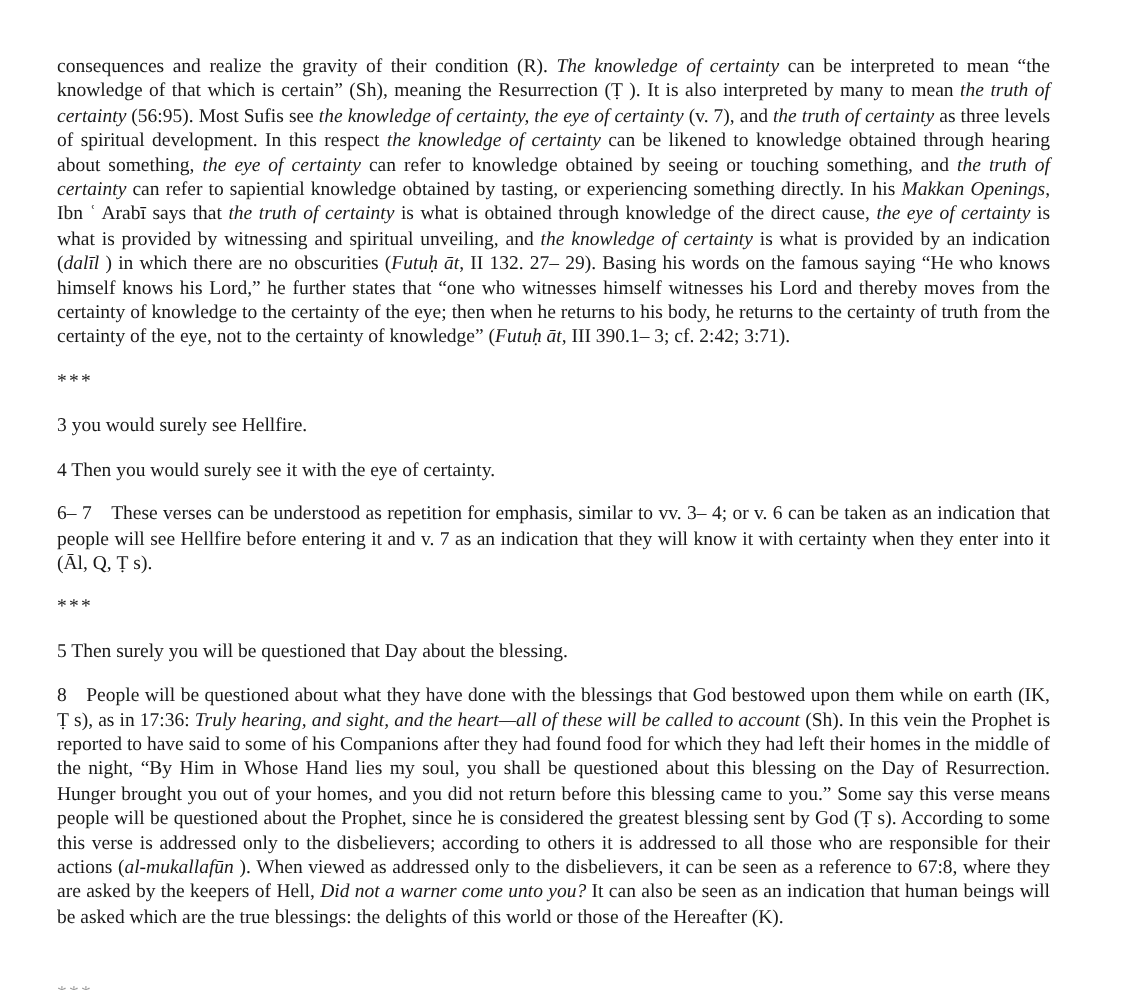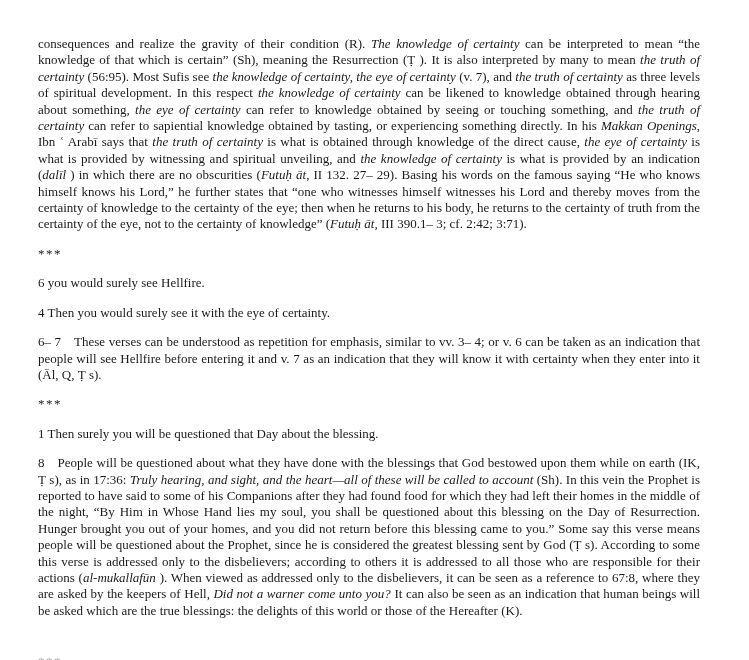--- a/index.html
+++ b/index.html
@@ -42,7 +42,7 @@
   <div>
       <div class="block paragraph"><span>consequences and realize the gravity of their condition (R). </span><i>The knowledge of certainty</i><span> can be interpreted to mean “the knowledge of that which is certain” (Sh), meaning the Resurrection (Ṭ ). It is also interpreted by many to mean </span><i>the truth of certainty</i><span> (56:95). Most Sufis see </span><i>the knowledge of certainty, the eye of certainty</i><span> (v. 7), and </span><i>the truth of certainty</i><span> as three levels of spiritual development. In this respect </span><i>the knowledge of certainty</i><span> can be likened to knowledge obtained through hearing about something, </span><i>the eye of certainty</i><span> can refer to knowledge obtained by seeing or touching something, and </span><i>the truth of certainty</i><span> can refer to sapiential knowledge obtained by tasting, or experiencing something directly. In his </span><i>Makkan Openings</i><span>, Ibn ʿ Arabī says that </span><i>the truth of certainty</i><span> is what is obtained through knowledge of the direct cause, </span><i>the eye of certainty</i><span> is what is provided by witnessing and spiritual unveiling, and </span><i>the knowledge of certainty</i><span> is what is provided by an indication (</span><i>dalīl</i><span> ) in which there are no obscurities (</span><i>Futuḥ āt</i><span>, II 132. 27– 29). Basing his words on the famous saying “He who knows himself knows his Lord,” he further states that “one who witnesses himself witnesses his Lord and thereby moves from the certainty of knowledge to the certainty of the eye; then when he returns to his body, he returns to the certainty of truth from the certainty of the eye, not to the certainty of knowledge” (</span><i>Futuḥ āt</i><span>, III 390.1– 3; cf. 2:42; 3:71).</span></div>
       <div class="block divider">***</div>
-      <div class="block verse"><span>6 you would surely see Hellfire.</span></div>
+      <div class="block verse"><span>3 you would surely see Hellfire.</span></div>
       <div class="block verse"><span>4 Then you would surely see it with the eye of certainty.</span></div>
       <div class="block paragraph"><span>6– 7  These verses can be understood as repetition for emphasis, similar to vv. 3– 4; or v. 6 can be taken as an indication that people will see Hellfire before entering it and v. 7 as an indication that they will know it with certainty when they enter into it (Āl, Q, Ṭ s).</span></div>
       <div class="block divider">***</div>

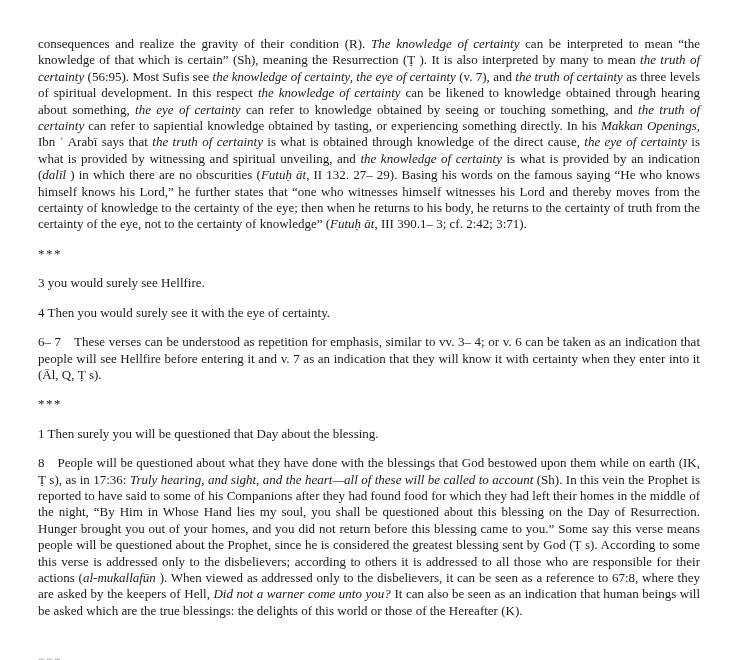--- a/index.html
+++ b/index.html
@@ -46,7 +46,7 @@
       <div class="block verse"><span>4 Then you would surely see it with the eye of certainty.</span></div>
       <div class="block paragraph"><span>6– 7  These verses can be understood as repetition for emphasis, similar to vv. 3– 4; or v. 6 can be taken as an indication that people will see Hellfire before entering it and v. 7 as an indication that they will know it with certainty when they enter into it (Āl, Q, Ṭ s).</span></div>
       <div class="block divider">***</div>
-      <div class="block verse"><span>1 Then surely you will be questioned that Day about the blessing.</span></div>
+      <div class="block verse"><span>5 Then surely you will be questioned that Day about the blessing.</span></div>
       <div class="block paragraph"><span>8  People will be questioned about what they have done with the blessings that God bestowed upon them while on earth (IK, Ṭ s), as in 17:36: </span><i>Truly hearing, and sight, and the heart—all of these will be called to account</i><span> (Sh). In this vein the Prophet is reported to have said to some of his Companions after they had found food for which they had left their homes in the middle of the night, “By Him in Whose Hand lies my soul, you shall be questioned about this blessing on the Day of Resurrection. Hunger brought you out of your homes, and you did not return before this blessing came to you.” Some say this verse means people will be questioned about the Prophet, since he is considered the greatest blessing sent by God (Ṭ s). According to some this verse is addressed only to the disbelievers; according to others it is addressed to all those who are responsible for their actions (</span><i>al-mukallafūn</i><span> ). When viewed as addressed only to the disbelievers, it can be seen as a reference to 67:8, where they are asked by the keepers of Hell, </span><i>Did not a warner come unto you?</i><span> It can also be seen as an indication that human beings will be asked which are the true blessings: the delights of this world or those of the Hereafter (K).</span></div>
       <div class="block divider clipped">***</div>
     </div>

